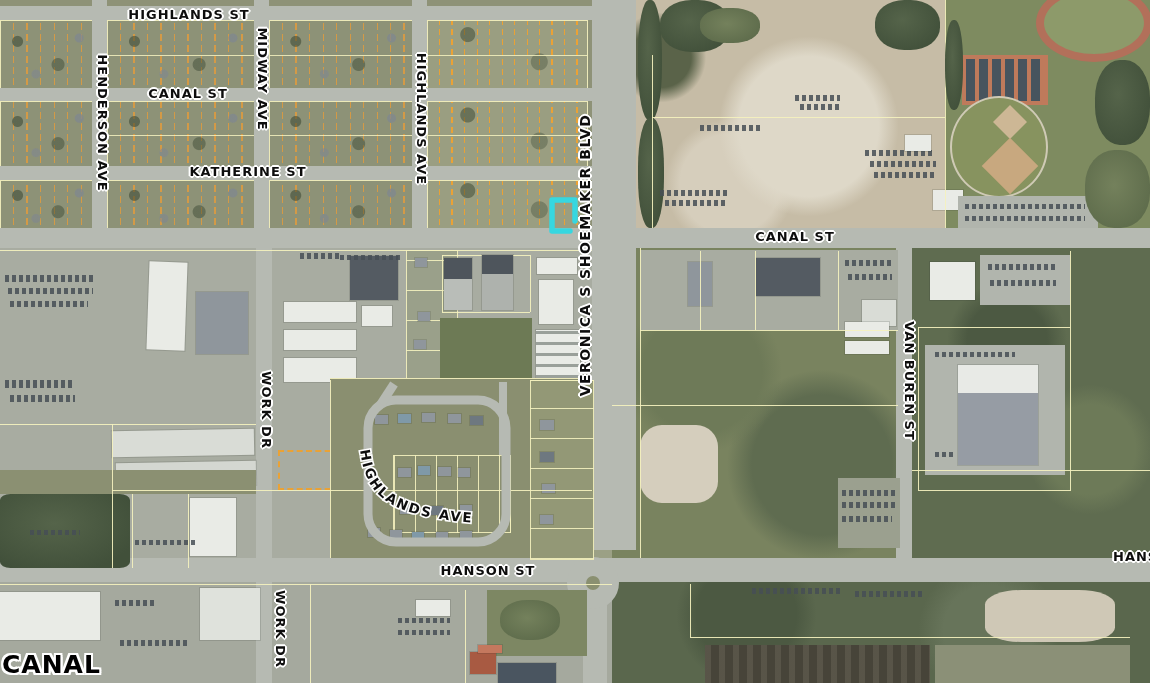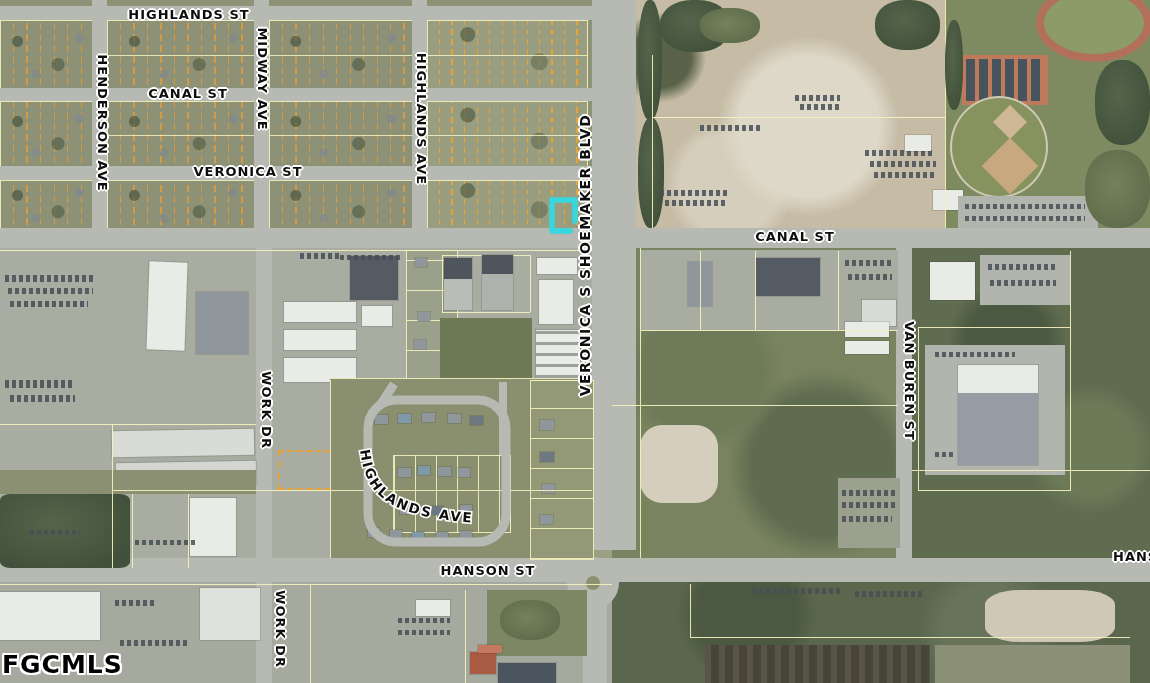--- a/index.html
+++ b/index.html
@@ -283,7 +283,7 @@
   <div class="lbl v90" style="left:102px;top:123px;">HENDERSON AVE</div>
   <div class="lbl" style="left:188px;top:93px;">CANAL ST</div>
   <div class="lbl v90" style="left:262px;top:79px;">MIDWAY AVE</div>
-  <div class="lbl" style="left:248px;top:171px;">VERONICA ST</div>
+  <div class="lbl" style="left:248px;top:171px;">KATHERINE ST</div>
   <div class="lbl v90" style="left:421px;top:119px;">HIGHLANDS AVE</div>
   <div class="lbl vm90" style="left:585px;top:255px;">VERONICA S SHOEMAKER BLVD</div>
   <div class="lbl" style="left:778px;top:236px;padding-left:34px;">CANAL ST</div>

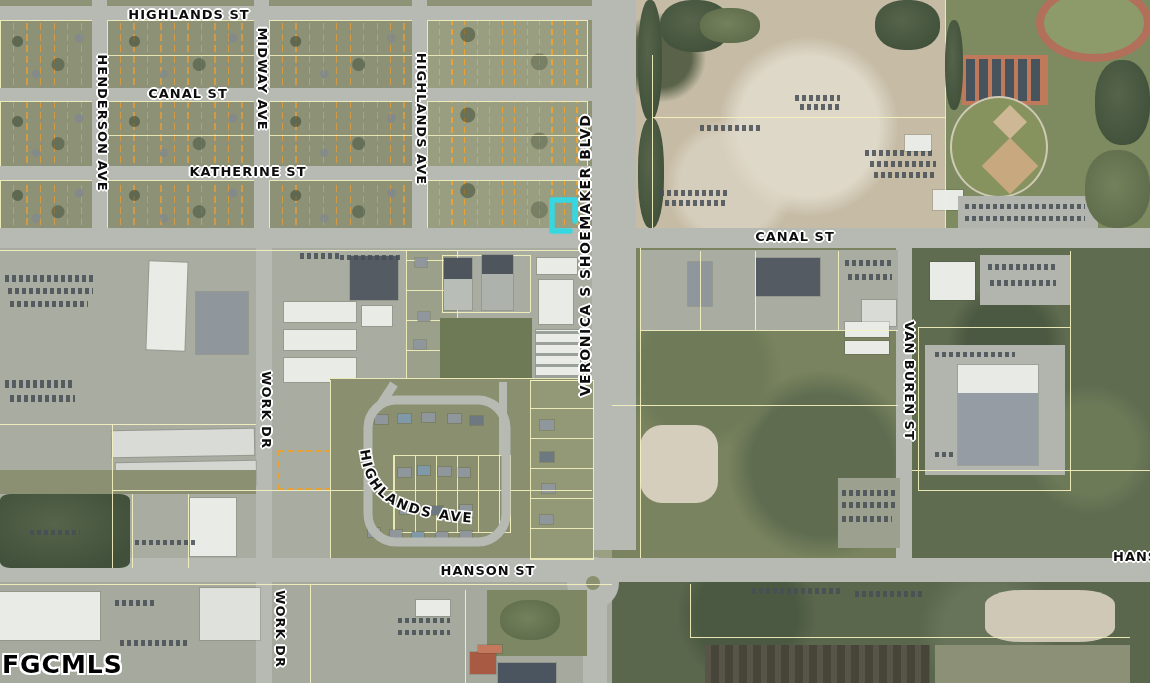--- a/index.html
+++ b/index.html
@@ -293,7 +293,7 @@
   <div class="lbl" style="left:488px;top:570px;">HANSON ST</div>
   <div class="lbl raw" style="left:1113px;top:549px;">HANSON ST</div>
 
-  <div class="wm">FGCMLS</div>
+  <div class="wm">CANAL</div>
 </div>
 
 </body></html>

